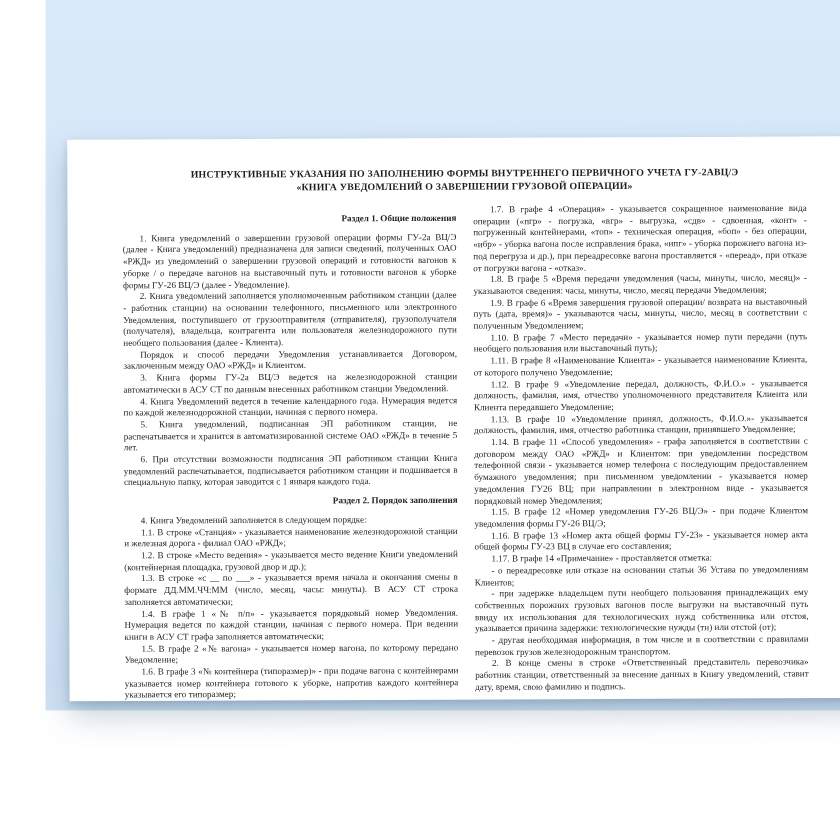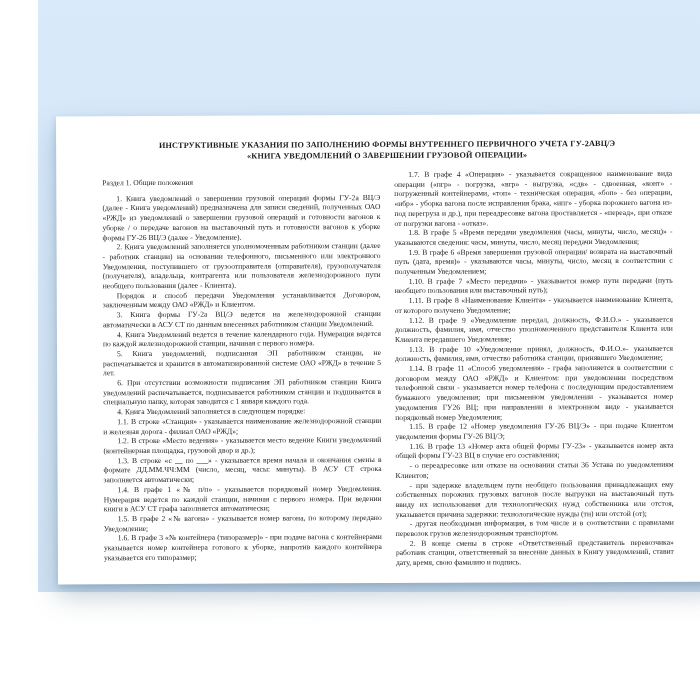--- a/index.html
+++ b/index.html
@@ -34,7 +34,7 @@
     text-align:justify;
   }
   .section-heading {
-    text-align:left; font-weight:normal;
+    text-align:right; font-weight:bold;
     margin:6px 0 6px 0; text-indent:0;
   }
   .section-heading.first { margin-top:7px; }

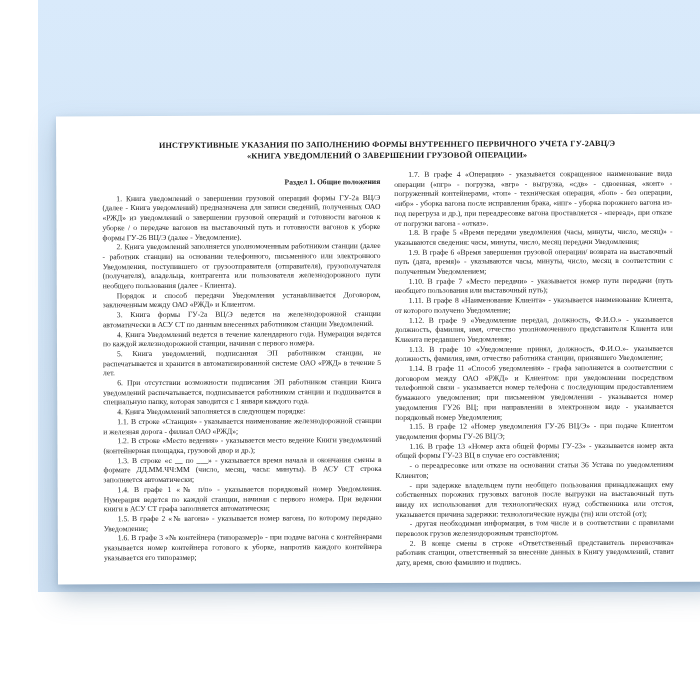--- a/index.html
+++ b/index.html
@@ -64,6 +64,7 @@
             <p class="para">5. Книга уведомлений, подписанная ЭП работником станции, не распечатывается и хранится в автоматизированной системе ОАО «РЖД» в течение 5 лет.</p>
             <p class="para">6. При отсутствии возможности подписания ЭП работником станции Книга уведомлений распечатывается, подписывается работником станции и подшивается в специальную папку, которая заводится с 1 января каждого года.</p>
           </div>
+        <div class="section-heading">Раздел 2. Порядок заполнения</div>
         <div class="para-list">
             <p class="para">4. Книга Уведомлений заполняется в следующем порядке:</p>
             <p class="para">1.1. В строке «Станция» - указывается наименование железнодорожной станции и железная дорога - филиал ОАО «РЖД»;</p>

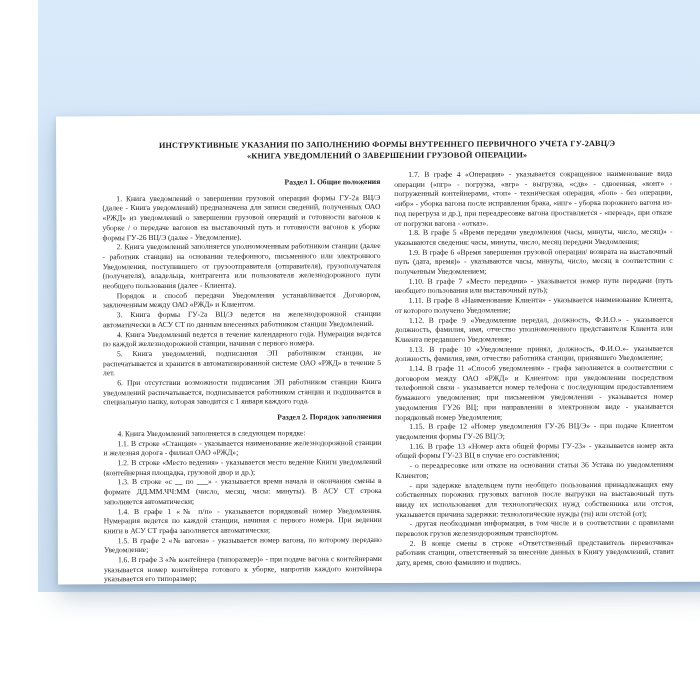--- a/index.html
+++ b/index.html
@@ -88,6 +88,7 @@
             <p class="para">1.14. В графе 11 «Способ уведомления» - графа заполняется в соответствии с договором между ОАО «РЖД» и Клиентом: при уведомлении посредством телефонной связи - указывается номер телефона с последующим предоставлением бумажного уведомления; при письменном уведомлении - указывается номер уведомления ГУ26 ВЦ; при направлении в электронном виде - указывается порядковый номер Уведомления;</p>
             <p class="para">1.15. В графе 12 «Номер уведомления ГУ-26 ВЦ/Э» - при подаче Клиентом уведомления формы ГУ-26 ВЦ/Э;</p>
             <p class="para">1.16. В графе 13 «Номер акта общей формы ГУ-23» - указывается номер акта общей формы ГУ-23 ВЦ в случае его составления;</p>
+            <p class="para">1.17. В графе 14 «Примечание» - проставляется отметка:</p>
             <p class="para">- о переадресовке или отказе на основании статьи 36 Устава по уведомлениям Клиентов;</p>
             <p class="para">- при задержке владельцем пути необщего пользования принадлежащих ему собственных порожних грузовых вагонов после выгрузки на выставочный путь ввиду их использования для технологических нужд собственника или отстоя, указывается причина задержки: технологические нужды (тн) или отстой (от);</p>
             <p class="para">- другая необходимая информация, в том числе и в соответствии с правилами перевозок грузов железнодорожным транспортом.</p>

